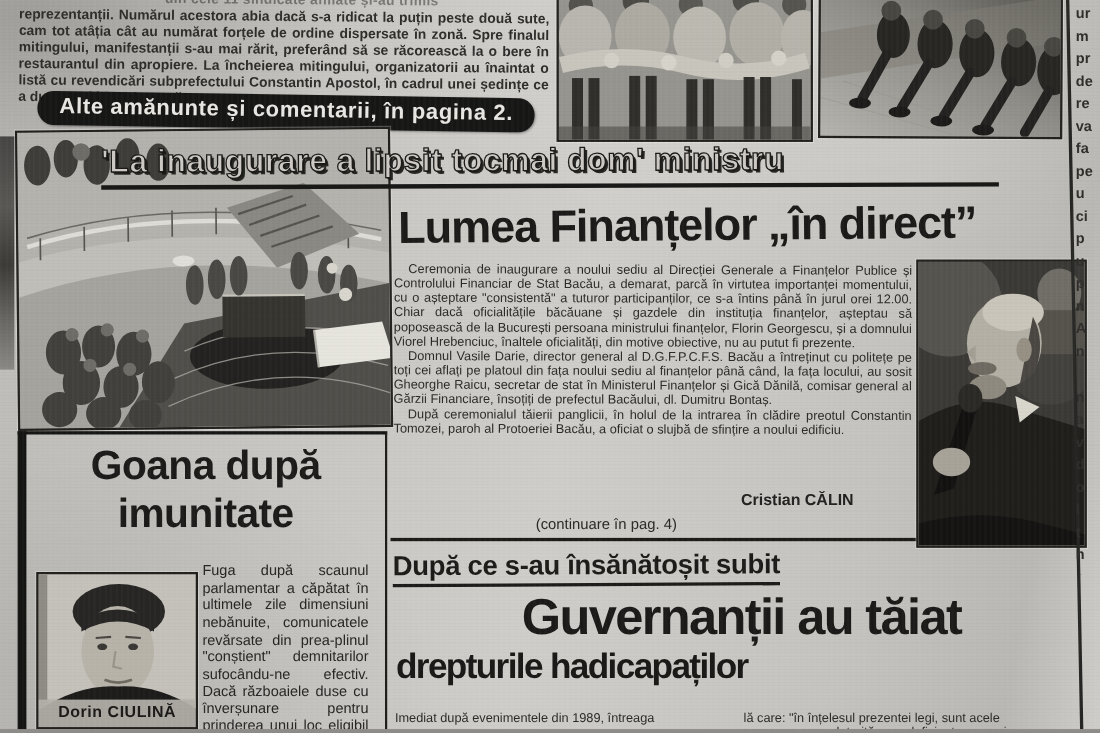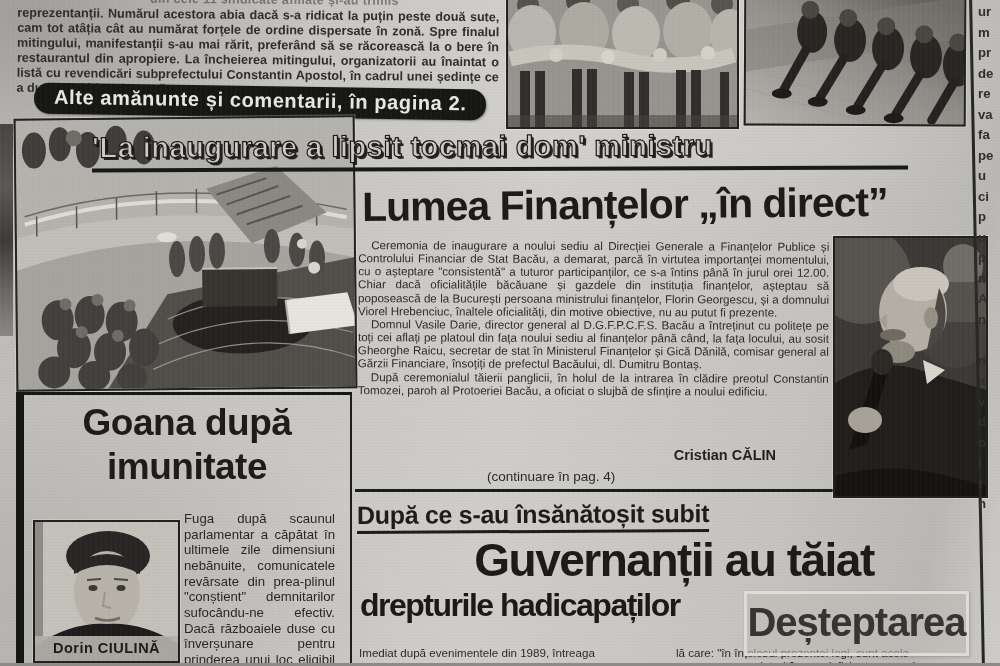--- a/index.html
+++ b/index.html
@@ -325,7 +325,6 @@
     <div>persoane care, datorită unor deficiențe senzori</div>
   </div>
 
-  <div class="abs watermark">Deșteptarea</div>
 
   <div class="abs right-rule"></div>
   <div class="abs edge-frags">ur

